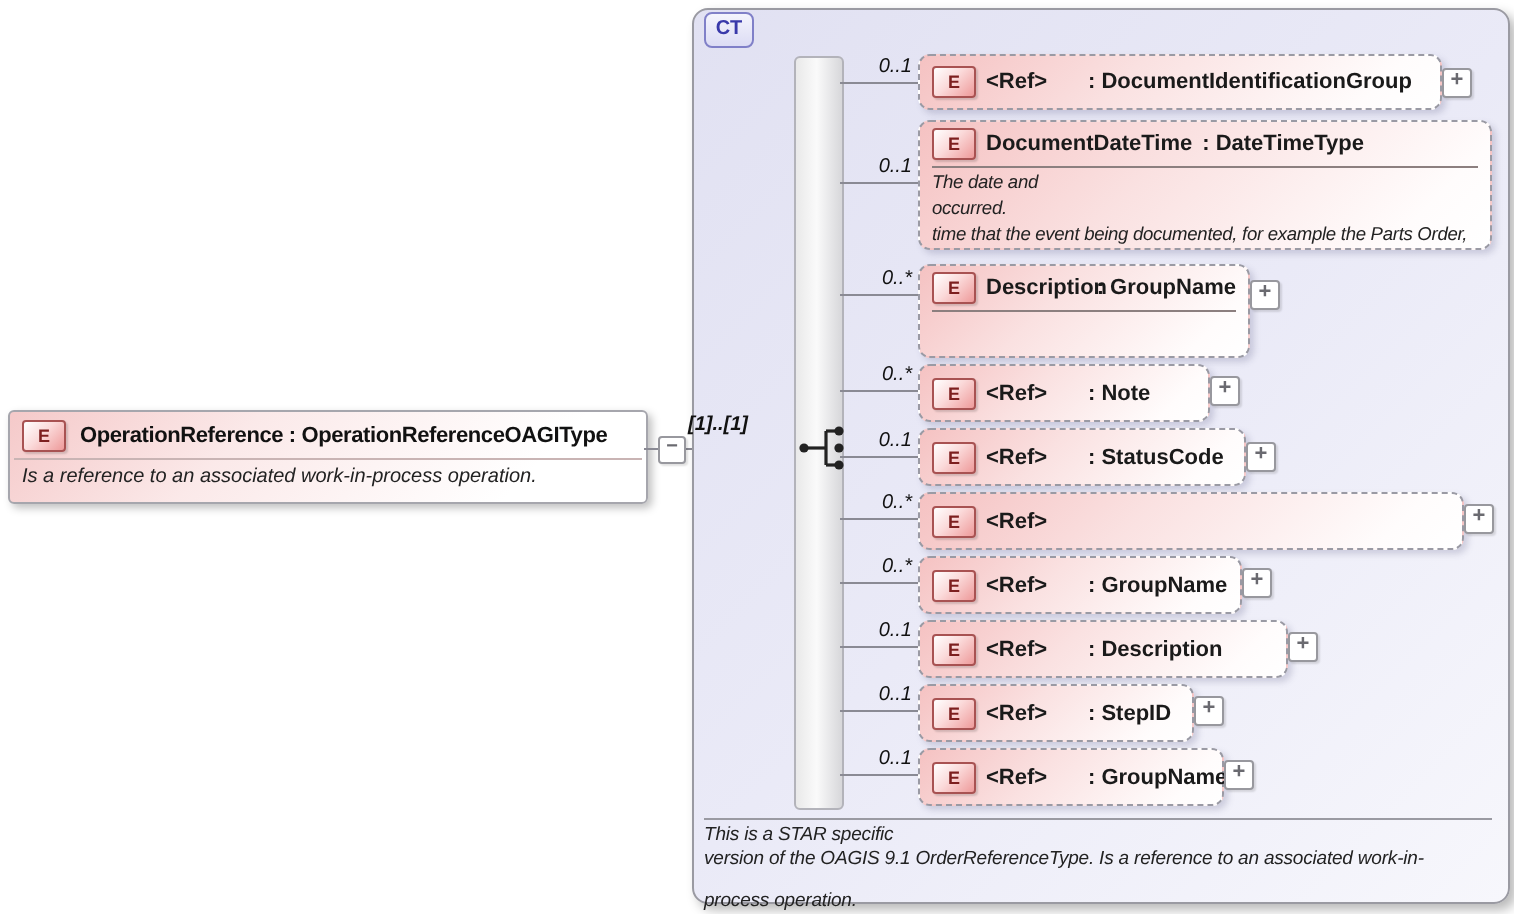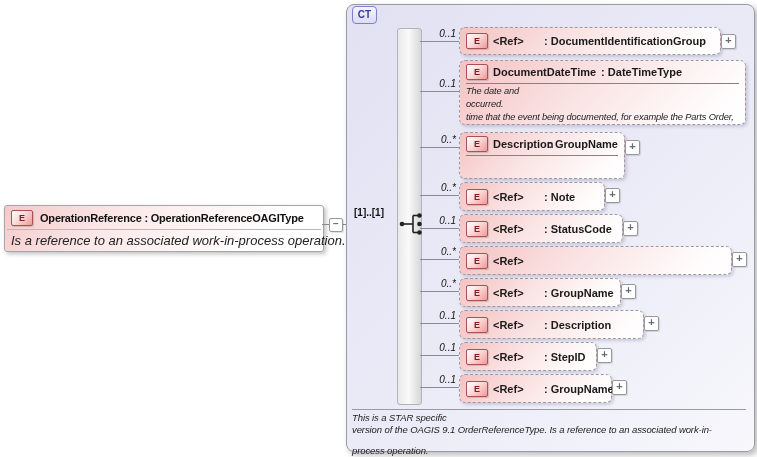--- a/index.html
+++ b/index.html
@@ -60,8 +60,8 @@
         border:1px solid #b3b3ba;border-radius:3px;
         background:linear-gradient(90deg,#e9e9e9 0%,#fafafa 45%,#d7d7da 100%);}
   #seq-icon{position:absolute;left:398px;top:211px;cursor:pointer;}
-  #conn-card{position:absolute;left:344px;top:207px;width:50px;text-align:center;
-        font-weight:bold;font-size:10px;color:#111;}
+  #conn-card{position:absolute;left:344px;top:207px;width:50px;text-align:left;
+        font-style:italic;font-weight:bold;font-size:10px;color:#111;}
   #ct-footsep{position:absolute;left:352px;top:409px;width:394px;height:1px;background:#9a9aa2;}
   .foot{position:absolute;left:352px;width:398px;font-style:italic;font-size:9.5px;
         letter-spacing:-0.1px;line-height:11.5px;color:#222;white-space:nowrap;}

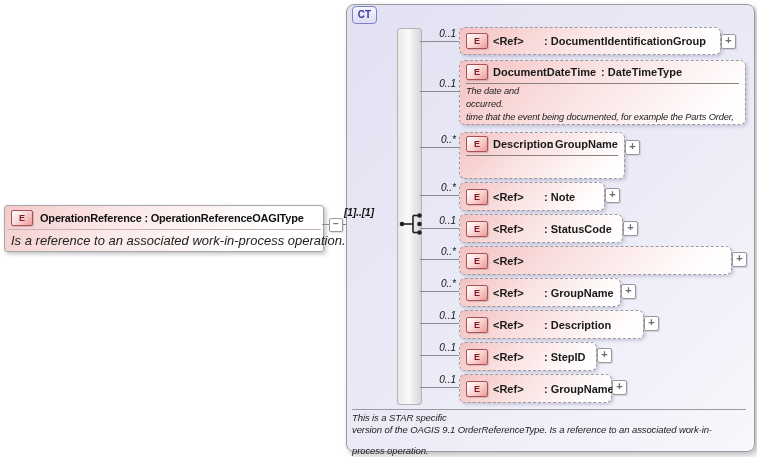--- a/index.html
+++ b/index.html
@@ -44,7 +44,7 @@
   #src-hdr{display:flex;align-items:center;gap:7px;padding:4px 6px 2px;}
   #src-title{font-weight:bold;font-size:11px;letter-spacing:-0.2px;color:#111;white-space:nowrap;}
   #src-sep{border-top:1px solid #c9b4b4;margin:1px 2px 0;}
-  #src-doc{font-style:italic;font-size:13px;color:#222;padding:3px 6px;white-space:nowrap;}
+  #src-doc{font-style:italic;font-size:10px;color:#222;padding:3px 6px;white-space:nowrap;}
 
   
   #ct-box{position:absolute;left:346px;top:4px;width:407px;height:446px;

